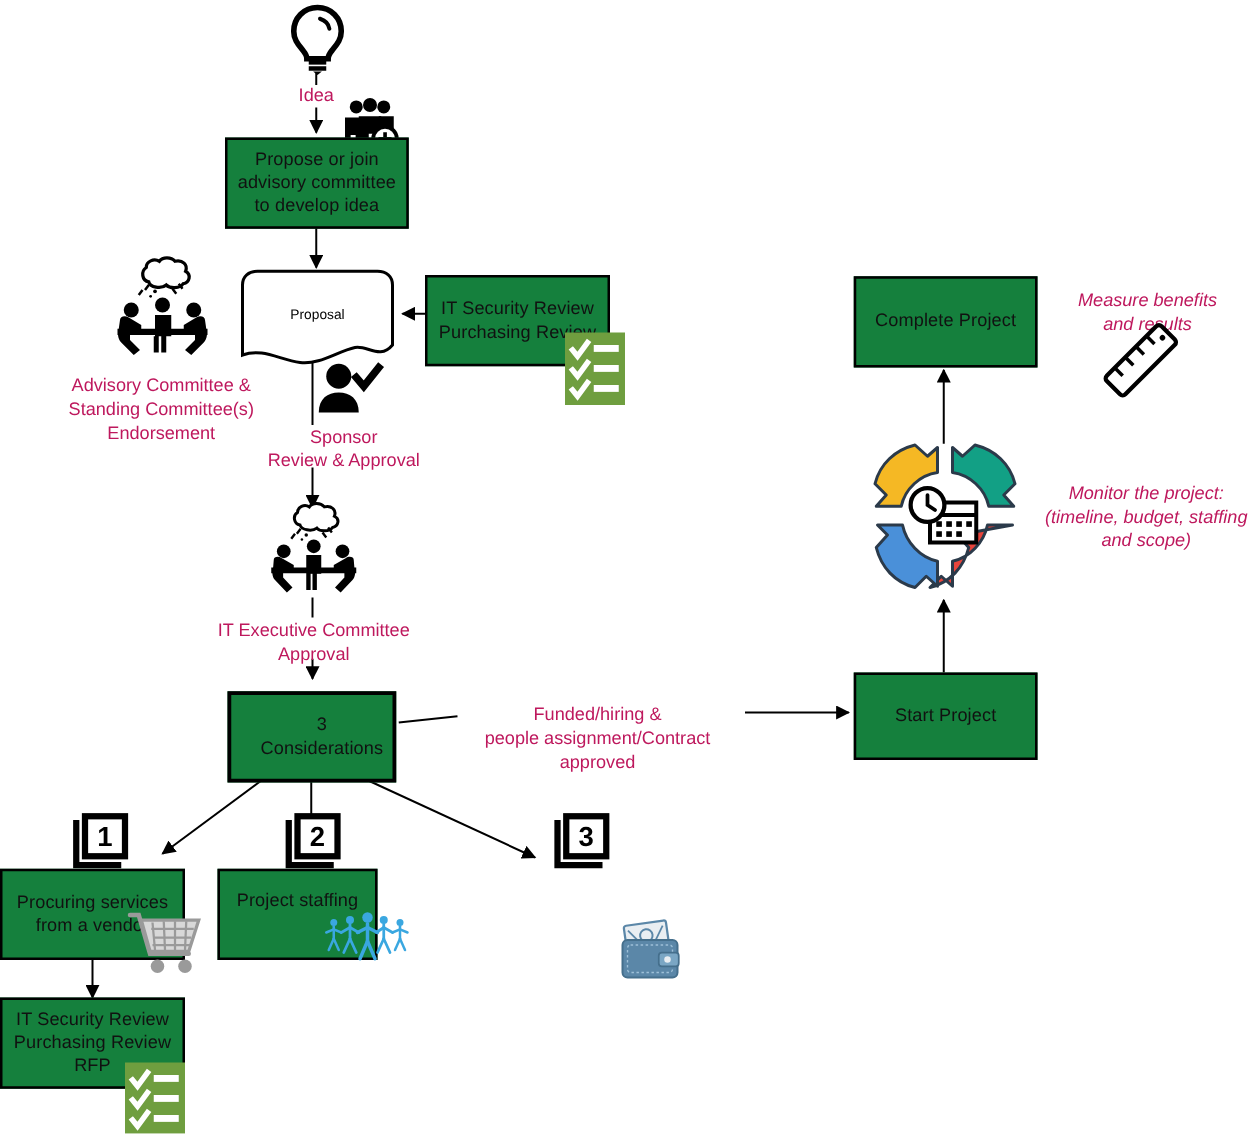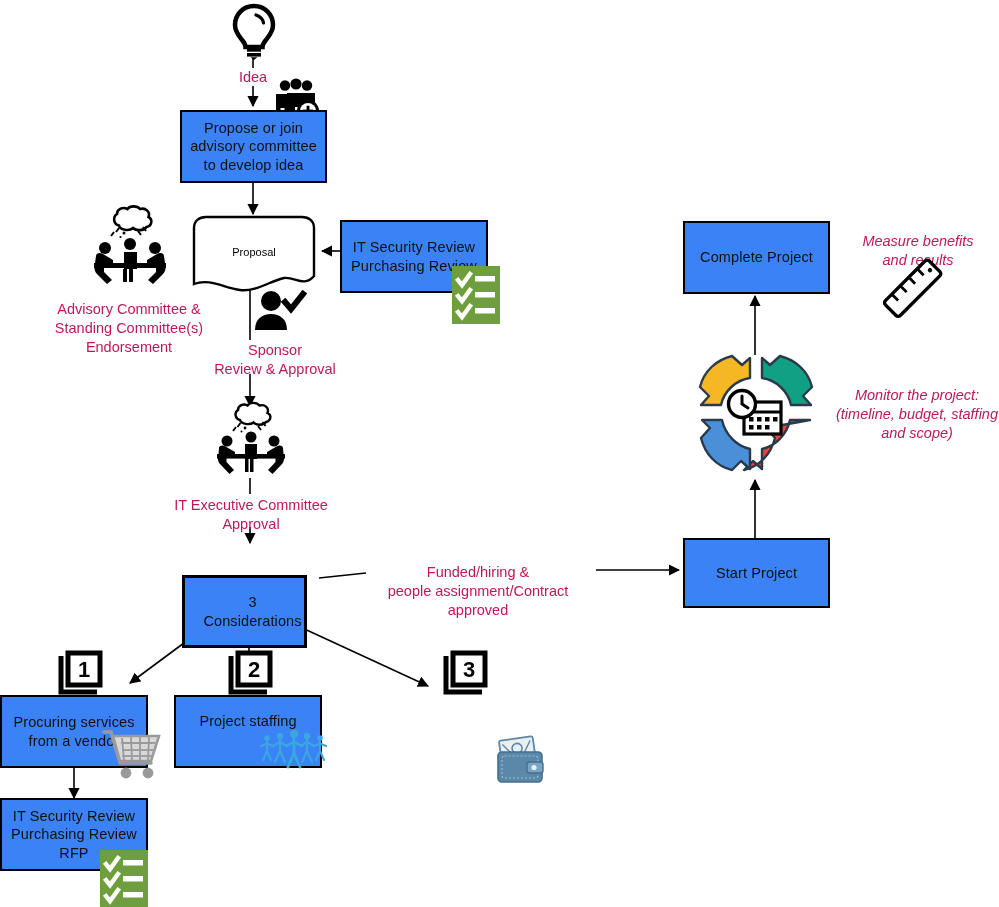--- a/index.html
+++ b/index.html
@@ -6,7 +6,7 @@
   body{font-family:"Liberation Sans",sans-serif;color:#000;}
   #stage{position:relative;width:999px;height:907px;overflow:hidden;background:#fff;}
   #wires{position:absolute;left:0;top:0;width:999px;height:907px;pointer-events:none;}
-  .node{position:absolute;box-sizing:border-box;background:#3b82f6;border:2px solid #000;
+  .node{position:absolute;box-sizing:border-box;background:#15803d;border:2px solid #000;
         display:flex;align-items:center;justify-content:center;text-align:center;
         font-size:14.5px;line-height:1.28;color:#111;letter-spacing:.1px;}
   .node.thick{border-width:3px;}

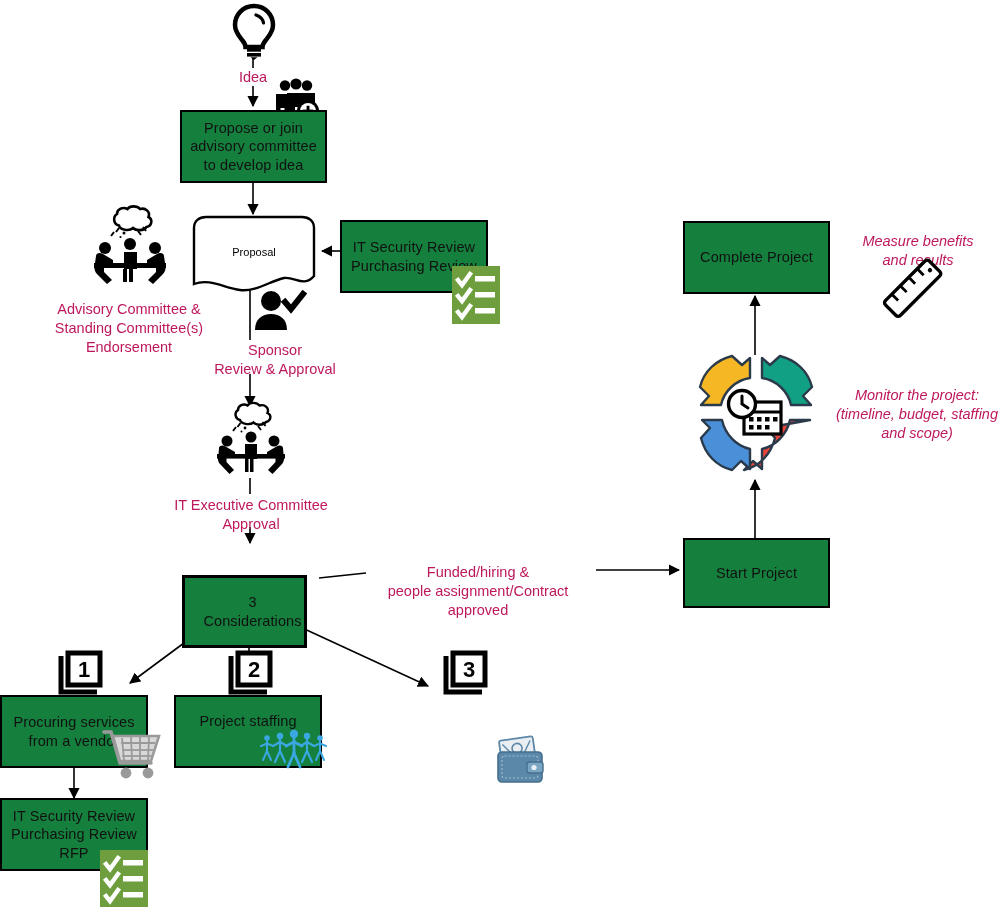--- a/index.html
+++ b/index.html
@@ -172,7 +172,7 @@
   <div class="lbl c" style="left:155px;top:496px;width:192px;">IT Executive Committee
 Approval</div>
 
-  <div class="node thick" style="left:182px;top:575px;width:125px;height:73px;padding-left:16px;">
+  <div class="node thick" style="left:182px;top:553px;width:135px;height:73px;padding-left:16px;">
     <span class="txt">3 Considerations</span>
   </div>
 

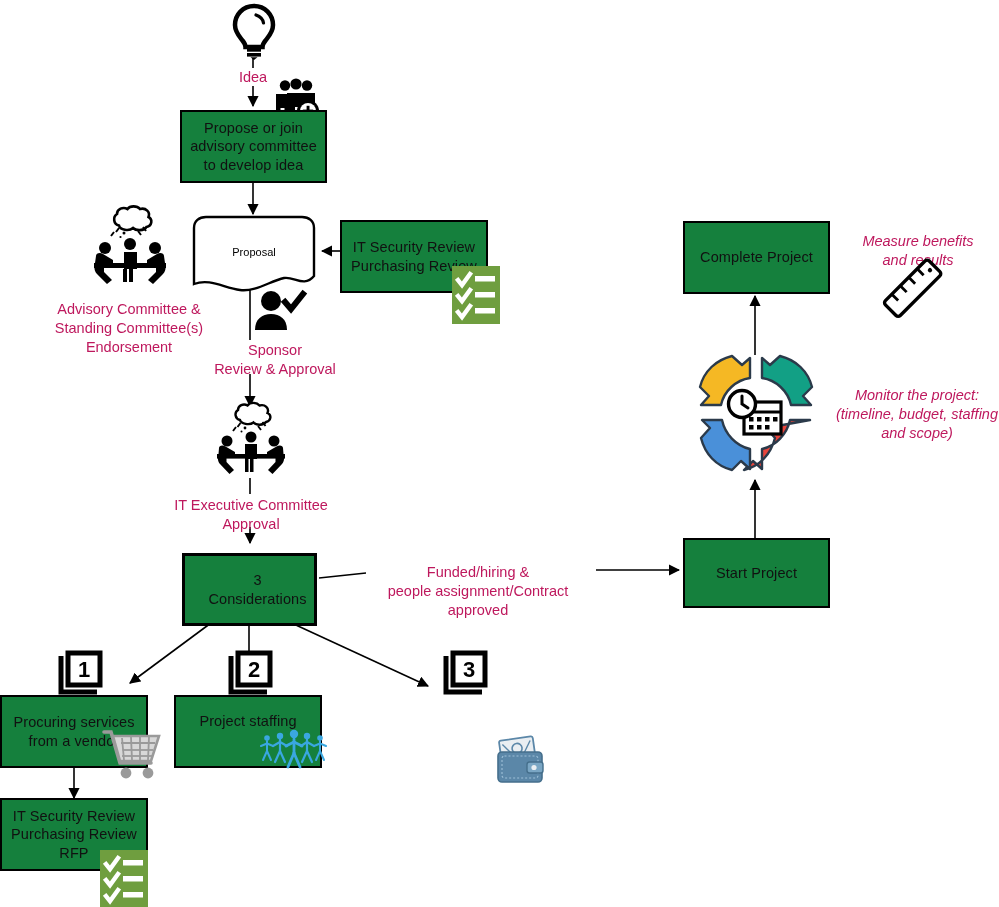--- a/index.html
+++ b/index.html
@@ -225,7 +225,7 @@
     </svg>
   </div>
 
-  <div class="node" style="left:174px;top:695px;width:148px;height:73px;">
+  <div class="node" style="left:174px;top:695px;width:128px;height:73px;">
     <span class="txt" style="transform:translateY(-10px);">Project staffing</span>
   </div>
   <div class="icon" style="left:258px;top:730px;width:70px;height:40px;">

